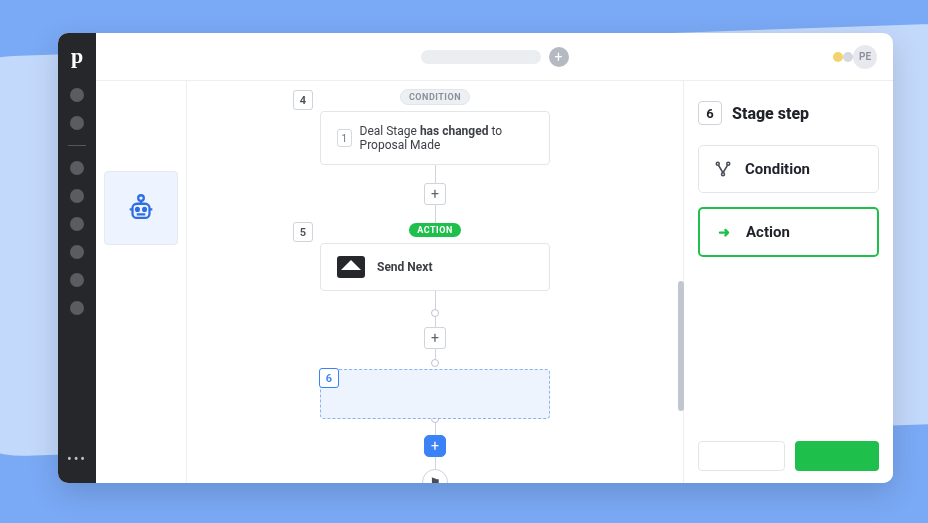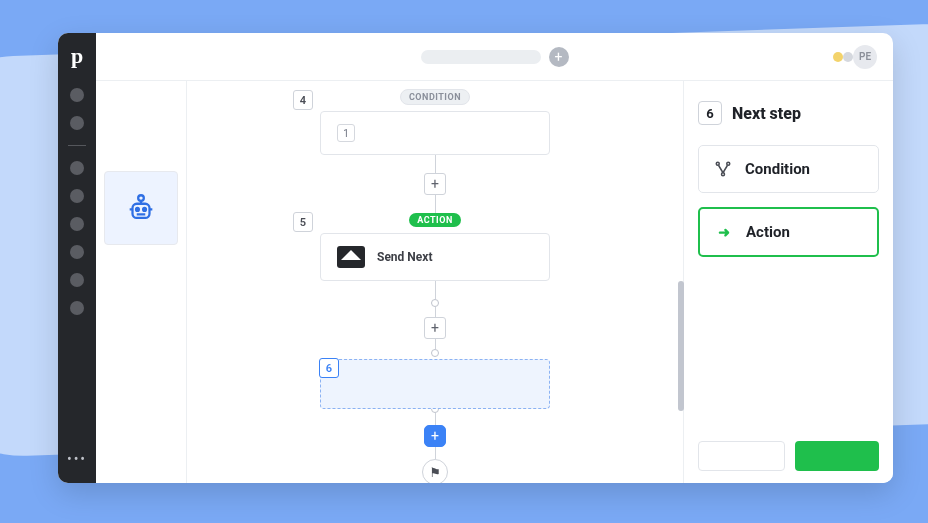--- a/index.html
+++ b/index.html
@@ -352,7 +352,7 @@
 
         <div class="panel-head">
           <span class="num">6</span>
-          <span>Next step</span>
+          <span>Stage step</span>
         </div>
 
         <div class="option">

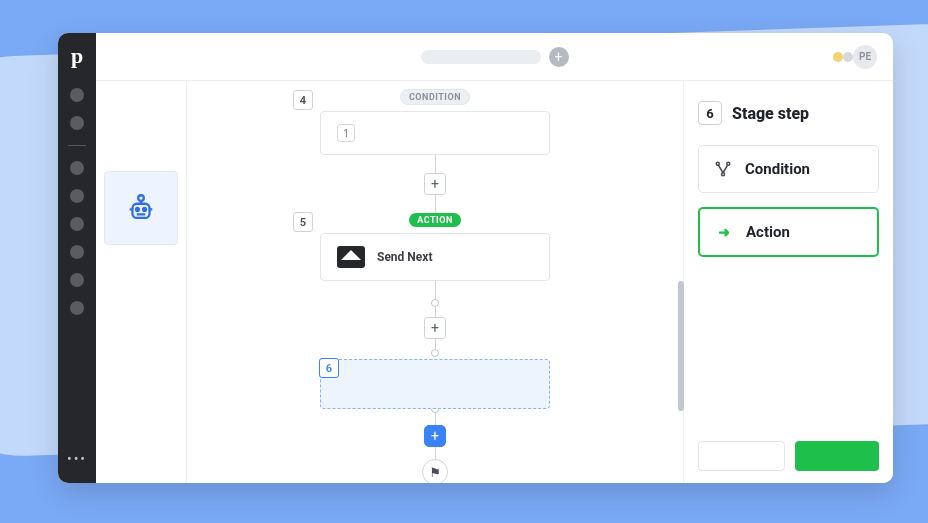--- a/index.html
+++ b/index.html
@@ -304,6 +304,9 @@
           <div class="card">
             <span class="step-chip" style="left:-28px; top:-22px;">4</span>
             <span class="mini-badge">1</span>
+            <span>
+              <span>Deal Stage</span><span class="bold"> has changed </span><span>to Proposal Made</span>
+            </span>
           </div>
 
           <div class="connector"></div>

